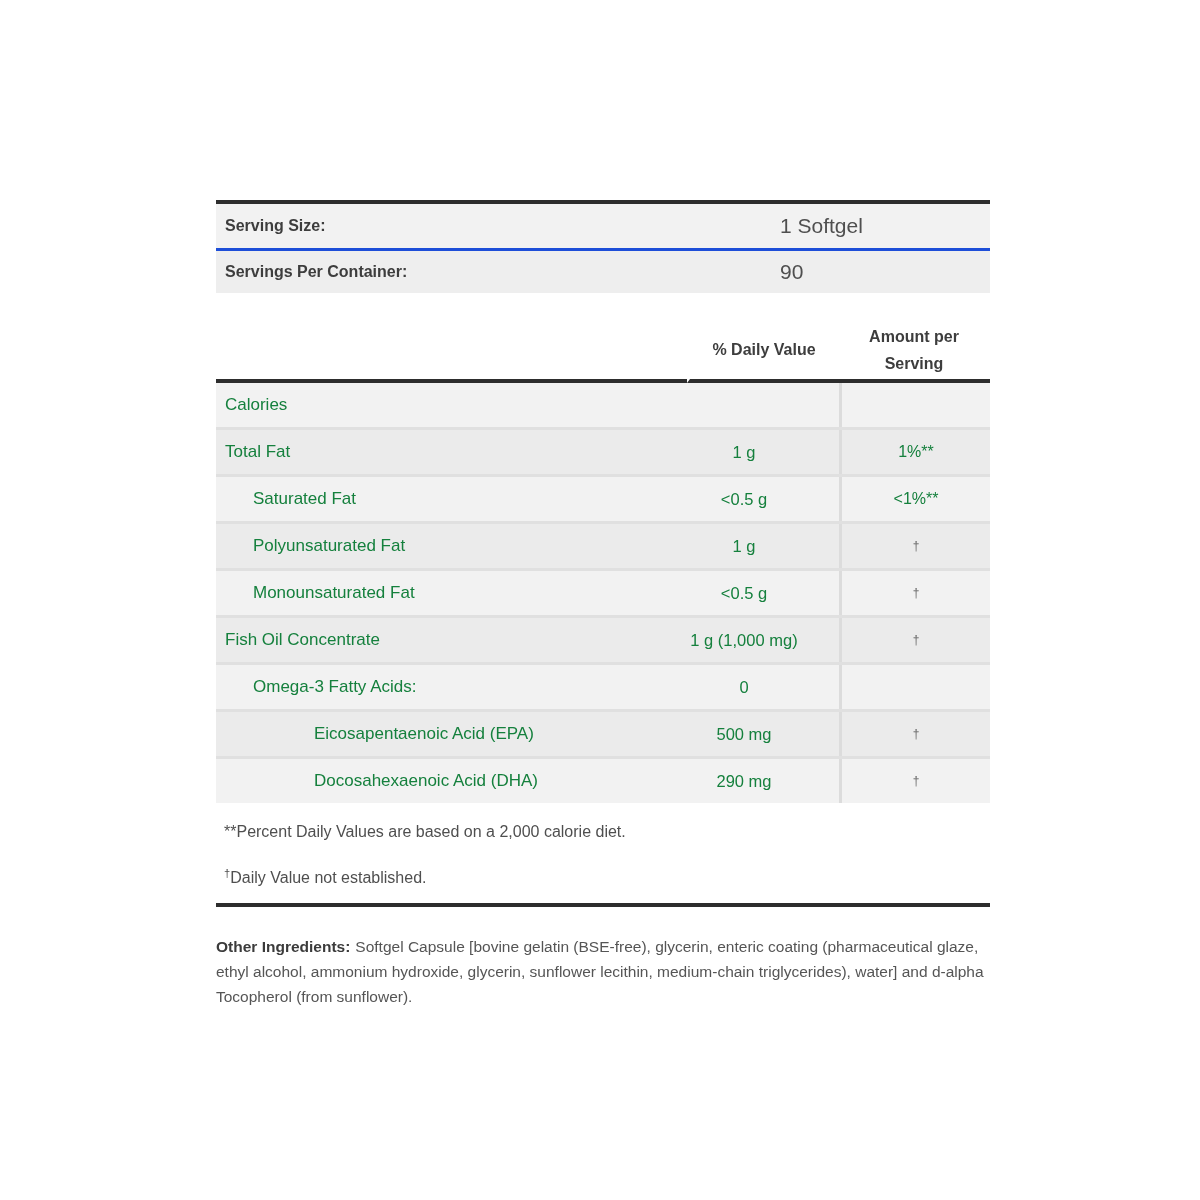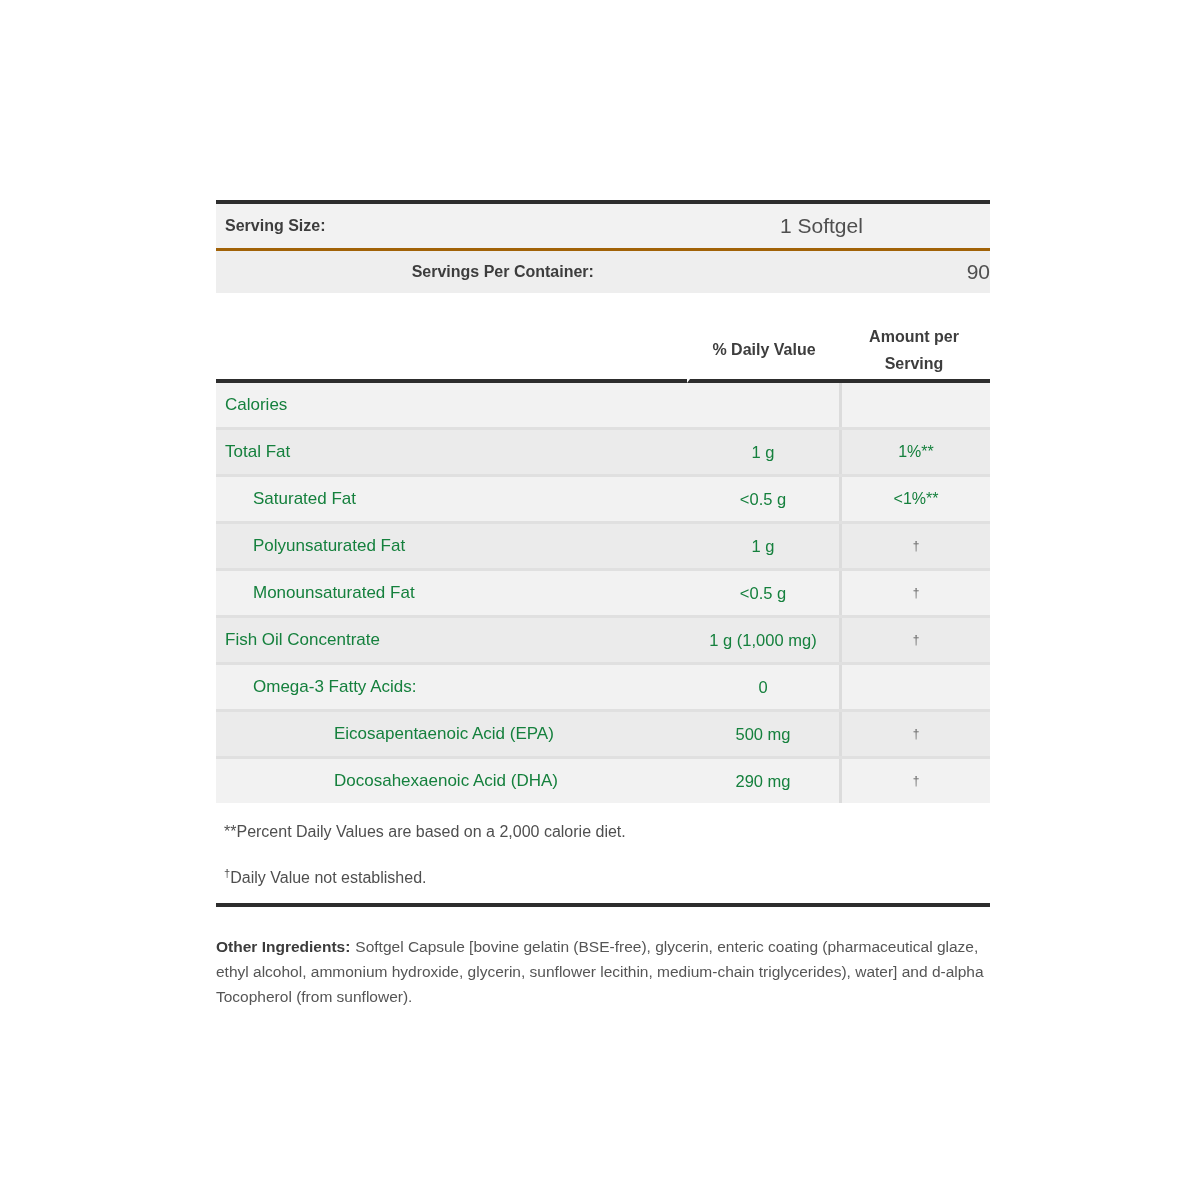--- a/index.html
+++ b/index.html
@@ -33,10 +33,9 @@
     font-size: 16px;
   }
   .srow + .srow {
-    border-top: 3px solid #a16207;
+    border-top: 3px solid #1d4ed8;
     background: #eeeeee;
     height: 42px;
-    justify-content: flex-end;
   }
   .slabel {
     font-weight: bold;

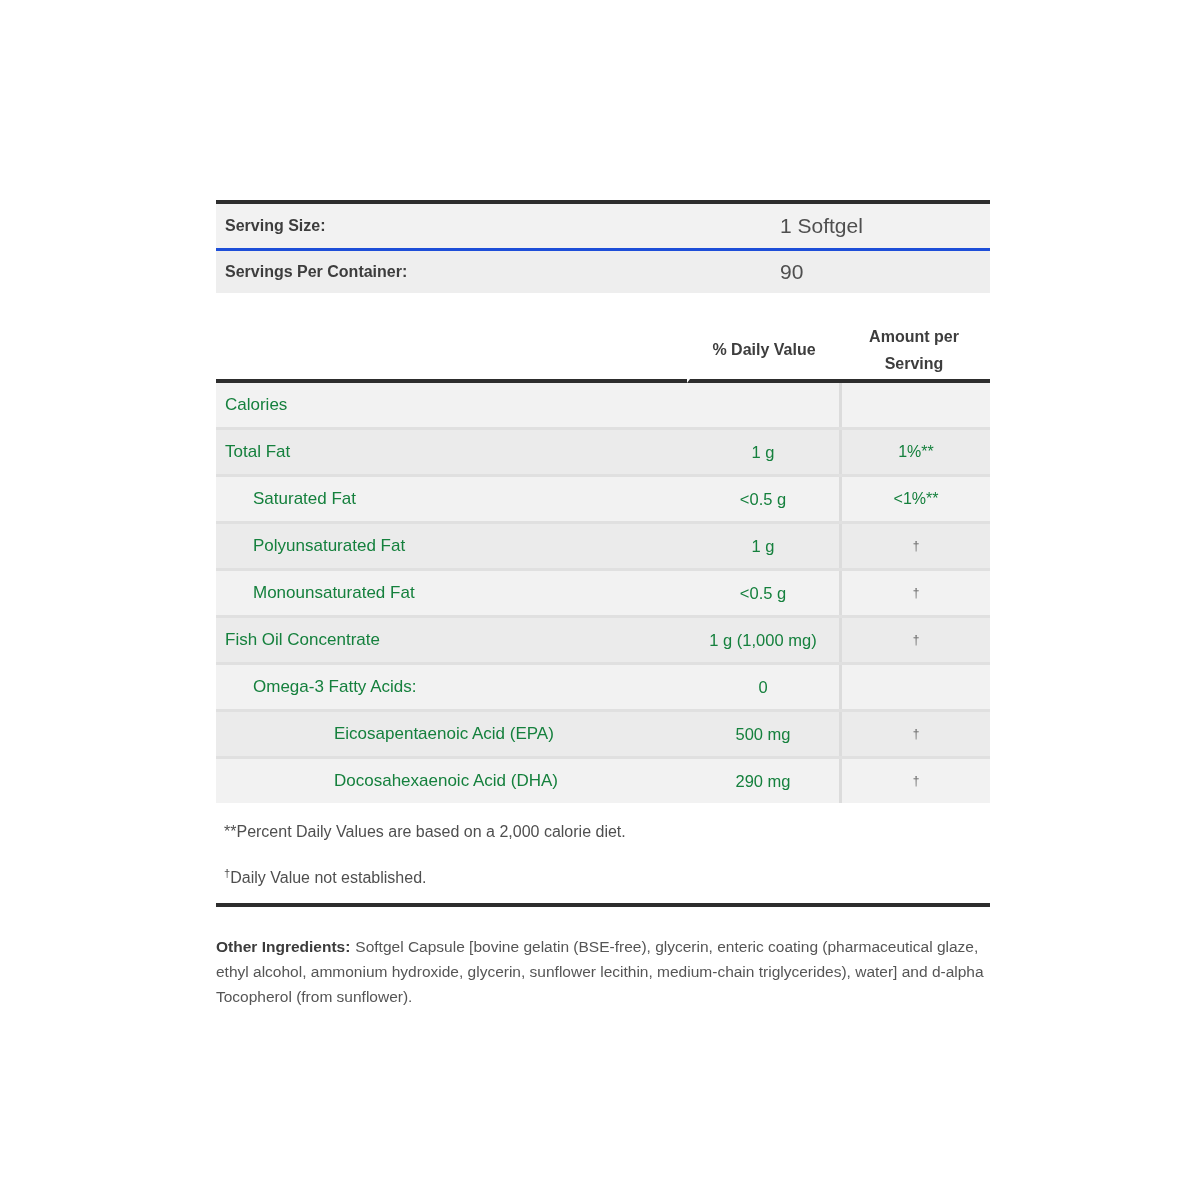--- a/index.html
+++ b/index.html
@@ -79,7 +79,7 @@
   }
   .trow.odd  { background: #f2f2f2; }
   .trow.even { background: #ebebeb; }
-  .trow + .trow { border-top: 3px solid #e0e0e0; }
+  .trow + .trow { border-top: 3px solid #e0e0e0; gap: 19px; }
   .tcell {
     display: flex;
     align-items: center;

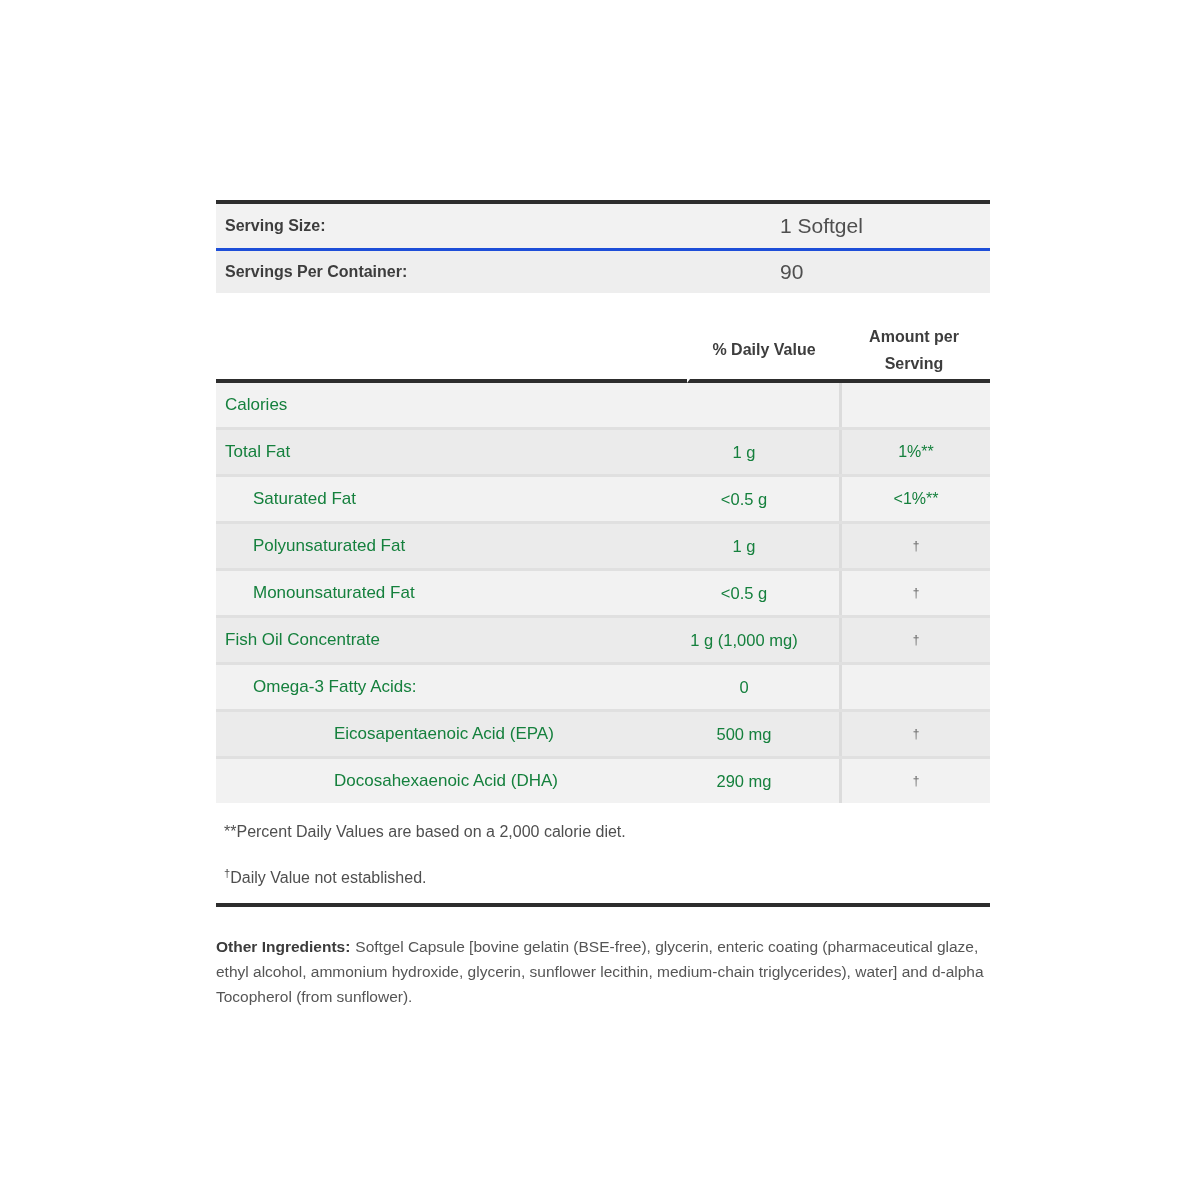--- a/index.html
+++ b/index.html
@@ -90,7 +90,7 @@
   }
   .tlabel { flex: 1; padding-left: 9px; }
   .tlabel.ind1 { padding-left: 37px; }
-  .tlabel.ind2 { padding-left: 70px; margin-left: 48px; }
+  .tlabel.ind2 { padding-left: 98px; }
   .tamount { width: 152px; justify-content: center; font-size: 16.5px; }
   .tdv {
     width: 151px;

